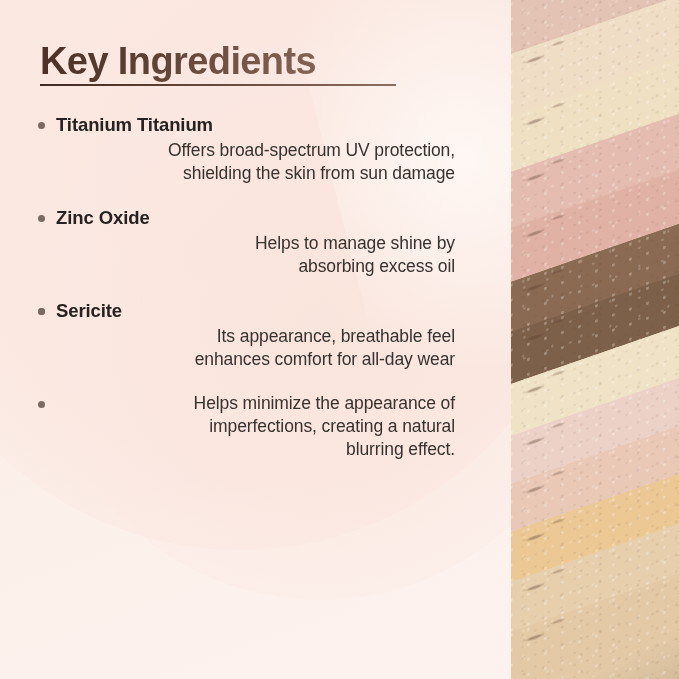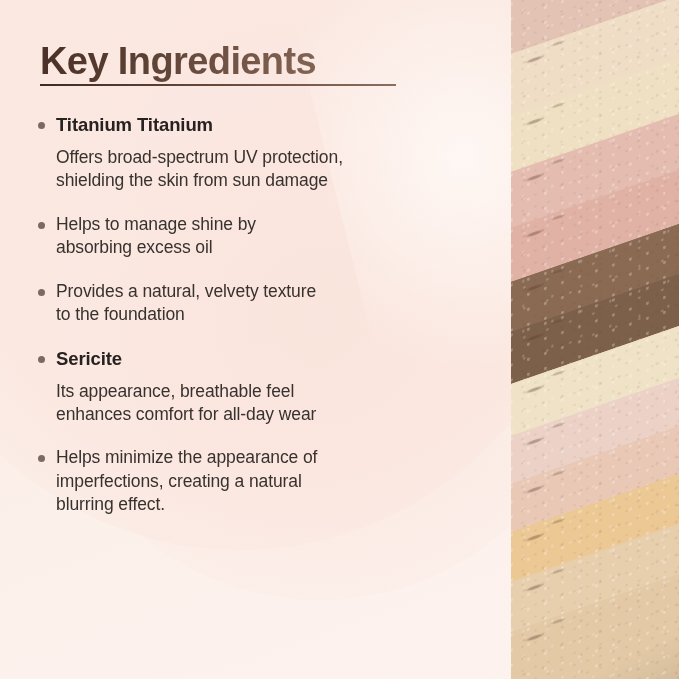--- a/index.html
+++ b/index.html
@@ -134,7 +134,8 @@
     color: #38322f;
     letter-spacing: -0.1px;
     white-space: pre-line;
-    margin-top: 8px;
+    margin-top: 1px;
+    text-align: right;
   }
 
   

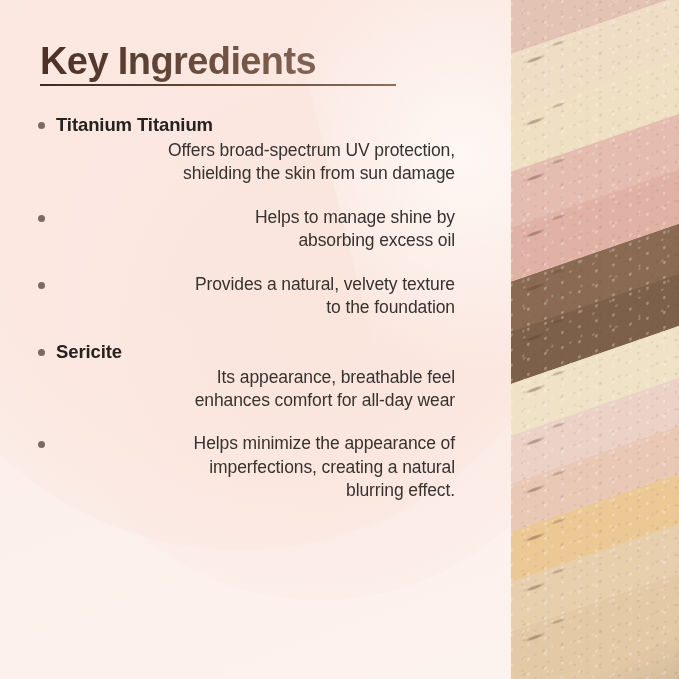--- a/index.html
+++ b/index.html
@@ -248,6 +248,7 @@
 
       <li class="ingredient">
         <span class="bullet-dot"></span>
+        <span class="ing-name">Zinc Oxide</span>
         <span class="ing-desc">Helps to manage shine by
 absorbing excess oil</span>
       </li>

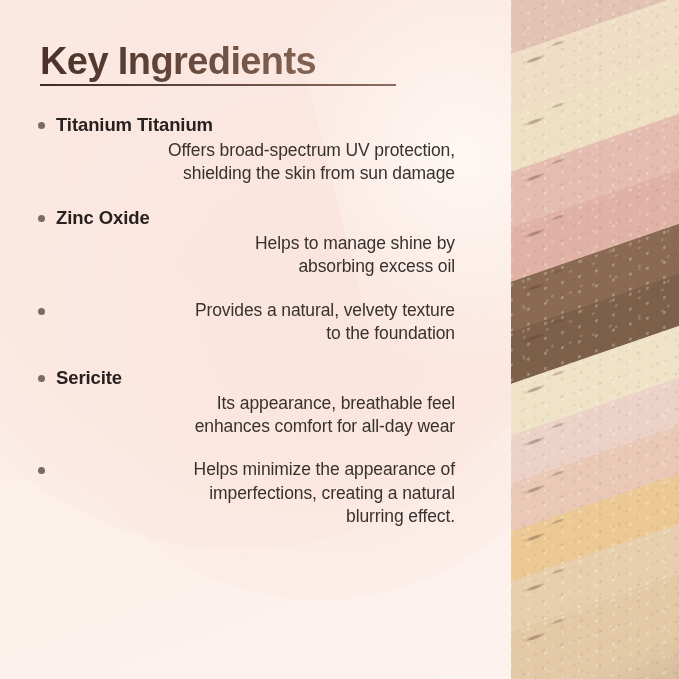--- a/index.html
+++ b/index.html
@@ -255,8 +255,6 @@
 
       <li class="ingredient">
         <span class="bullet-dot"></span>
-        <span class="ing-desc">Provides a natural, velvety texture
-to the foundation</span>
       </li>
 
       <li class="ingredient">

